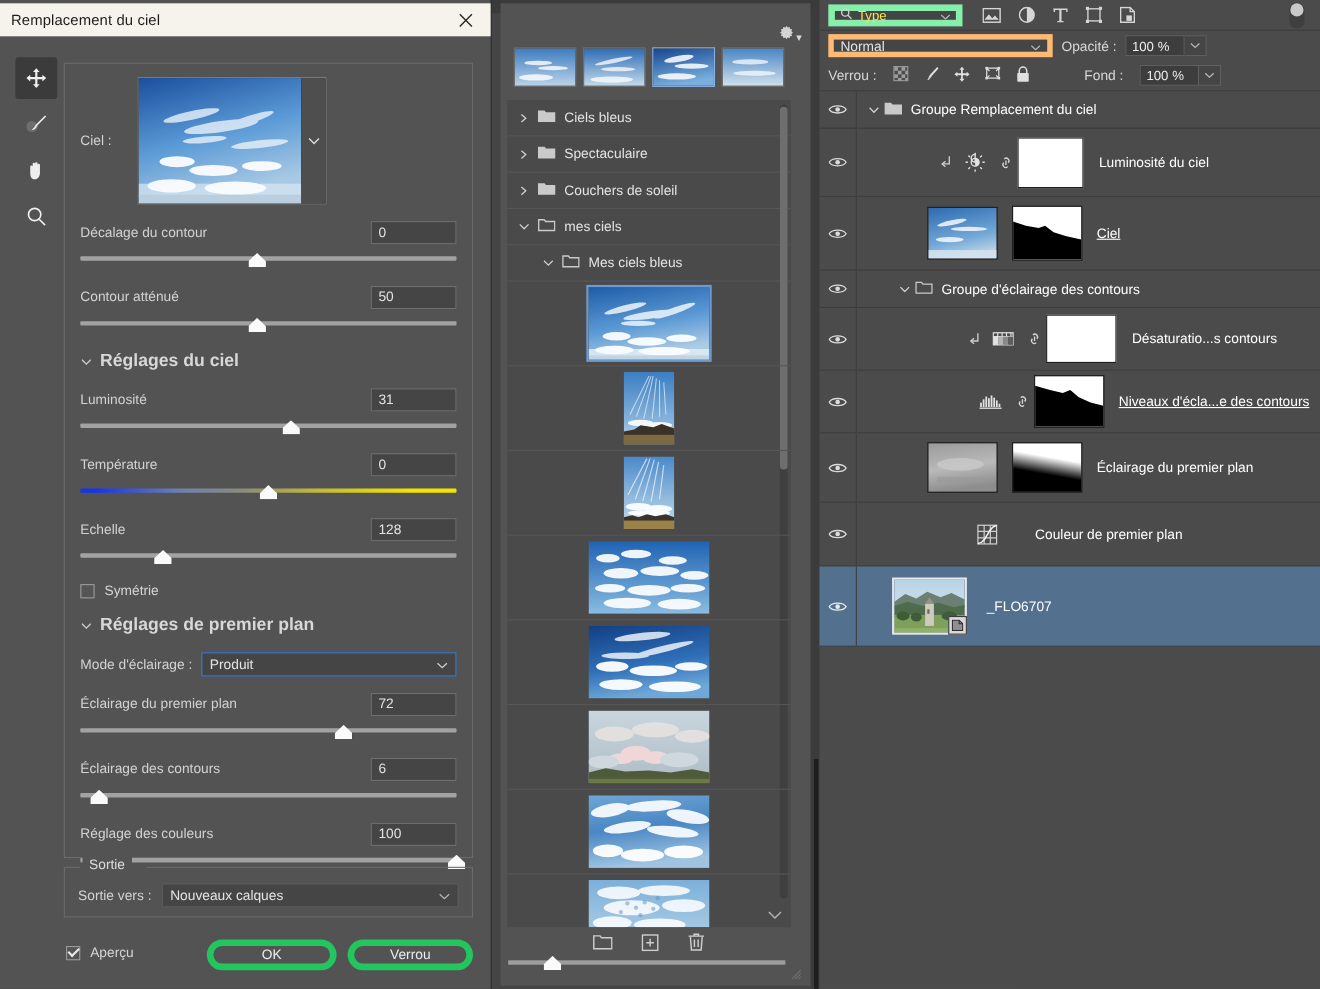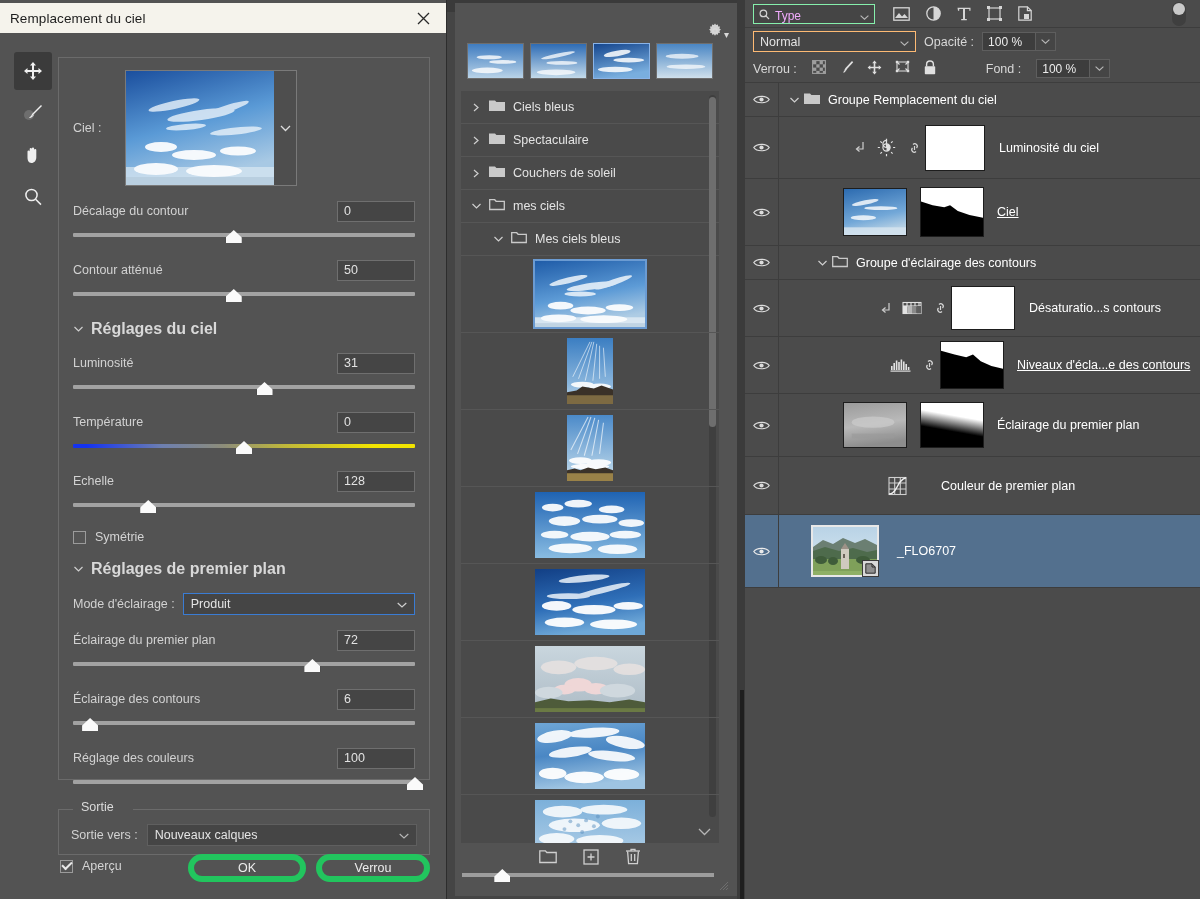--- a/index.html
+++ b/index.html
@@ -212,8 +212,8 @@
 
   .lp-filter { height:28px; display:flex; align-items:center; gap:0; padding:0 8px; border-bottom:1px solid #3d3d3d; }
   .lp-filter-select {
-    width:122px; height:20px; background:#454545; border:1px solid #86efac;
-    display:flex; align-items:flex-end; gap:5px; padding:0 5px; font-size:12px; color:#f0abfc;
+    width:122px; height:20px; background:#454545; border:6px solid #86efac;
+    display:flex; align-items:center; gap:5px; padding:0 5px; font-size:12px; color:#fde047;
     justify-content:space-between; cursor:pointer;
   }
   .lp-ficons { display:flex; align-items:center; gap:16px; margin-left:18px; }

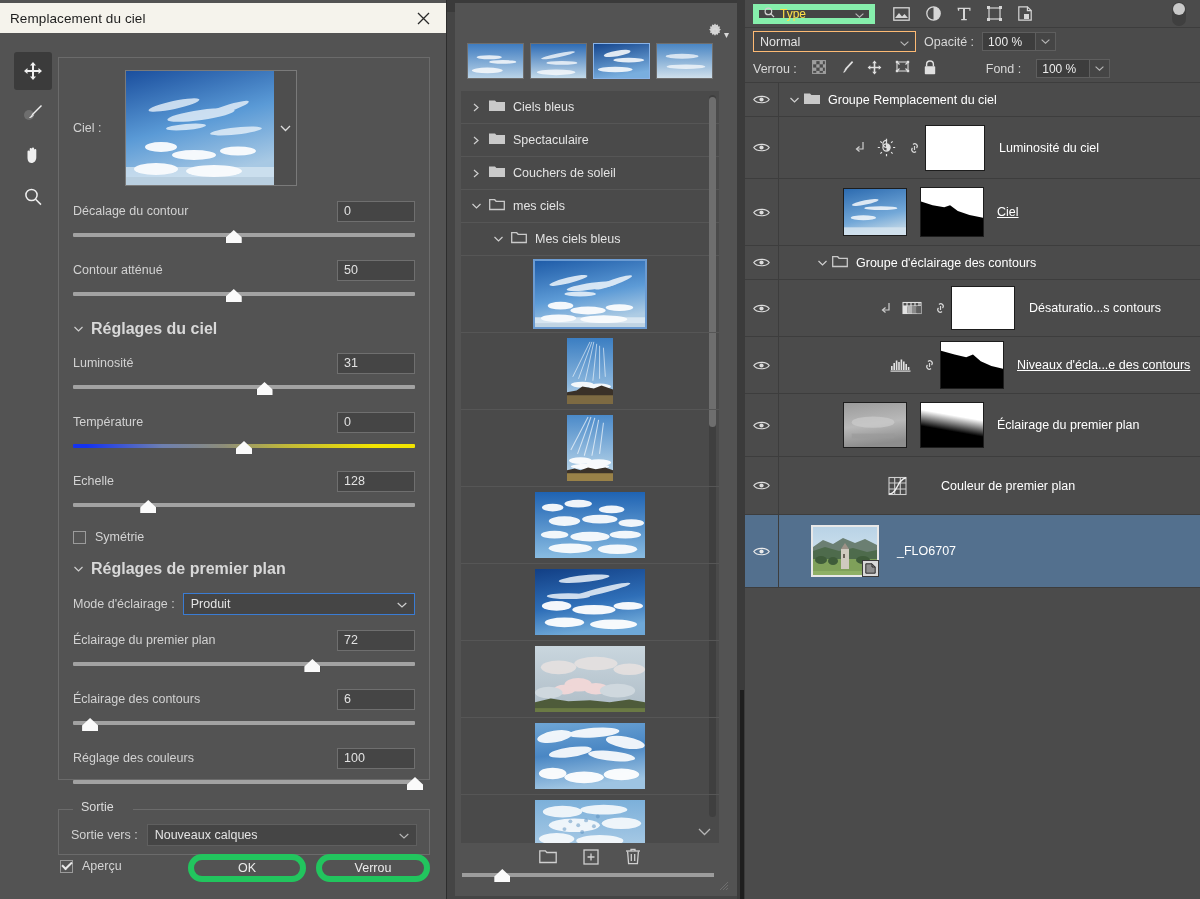--- a/index.html
+++ b/index.html
@@ -226,7 +226,7 @@
 
   .lp-blend { height:27px; display:flex; align-items:center; padding:0 8px; gap:8px; }
   .blend-select {
-    width:163px; height:21px; background:#454545; border:1px solid #fdba74;
+    width:204px; height:21px; background:#454545; border:5px solid #fdba74;
     display:flex; align-items:center; padding:0 6px; font-size:12.5px; color:#e2e2e2;
     justify-content:space-between; cursor:pointer;
   }

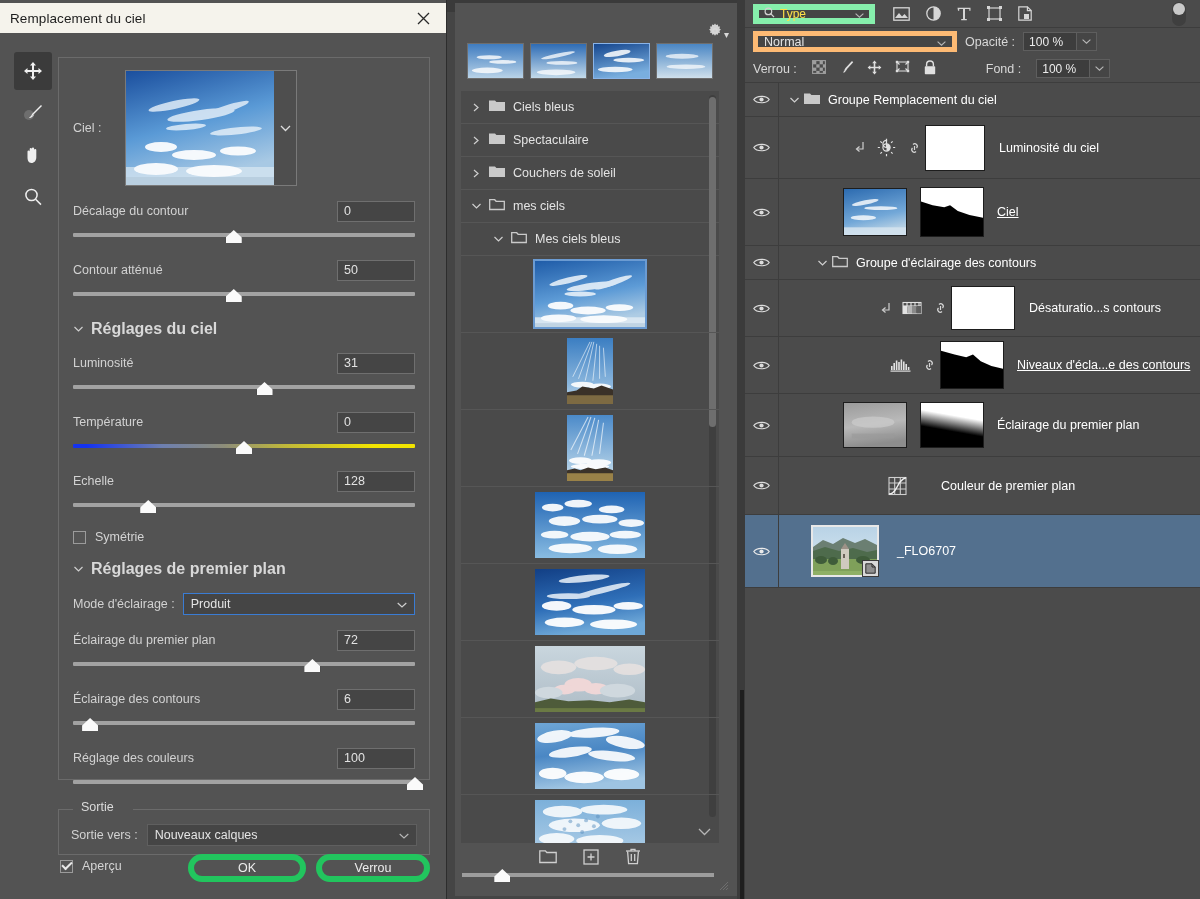--- a/index.html
+++ b/index.html
@@ -121,7 +121,7 @@
 
   
   .output-group {
-    position:absolute; left:58px; top:809px; width:372px; height:46px;
+    position:absolute; left:58px; top:788px; width:372px; height:46px;
     border:1px solid #6b6b6b; border-top:none;
   }
   .output-legend {

